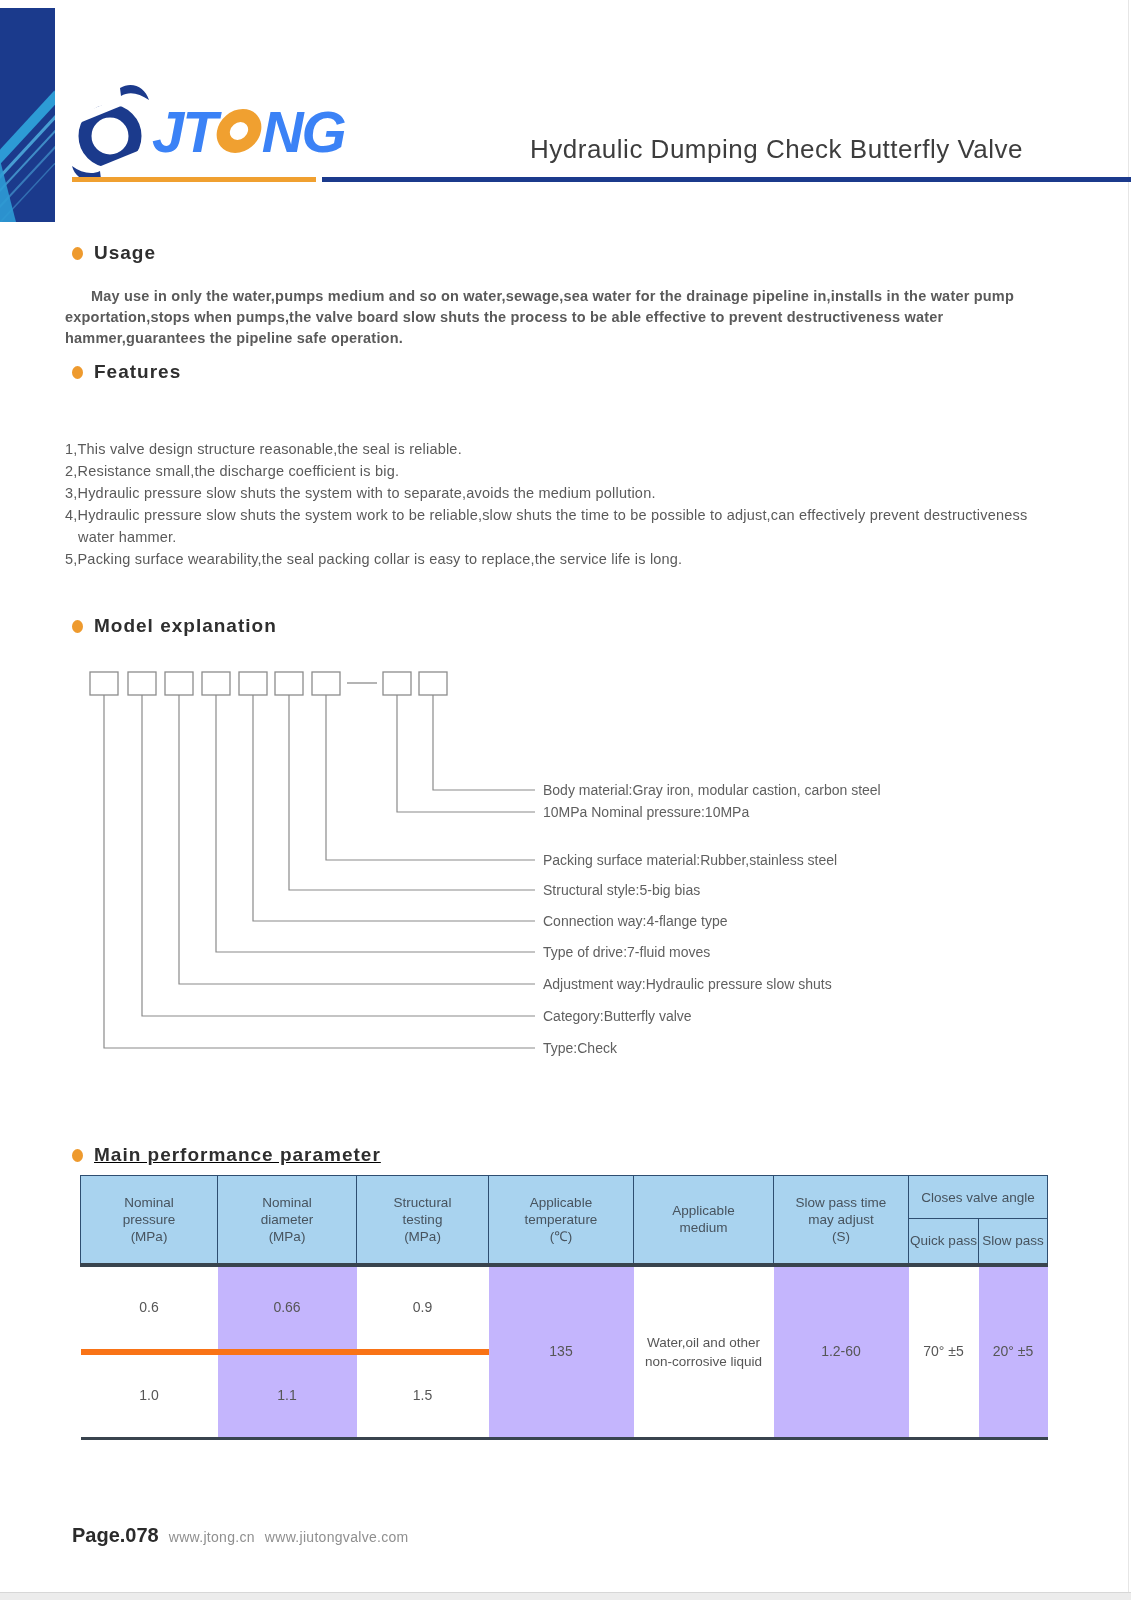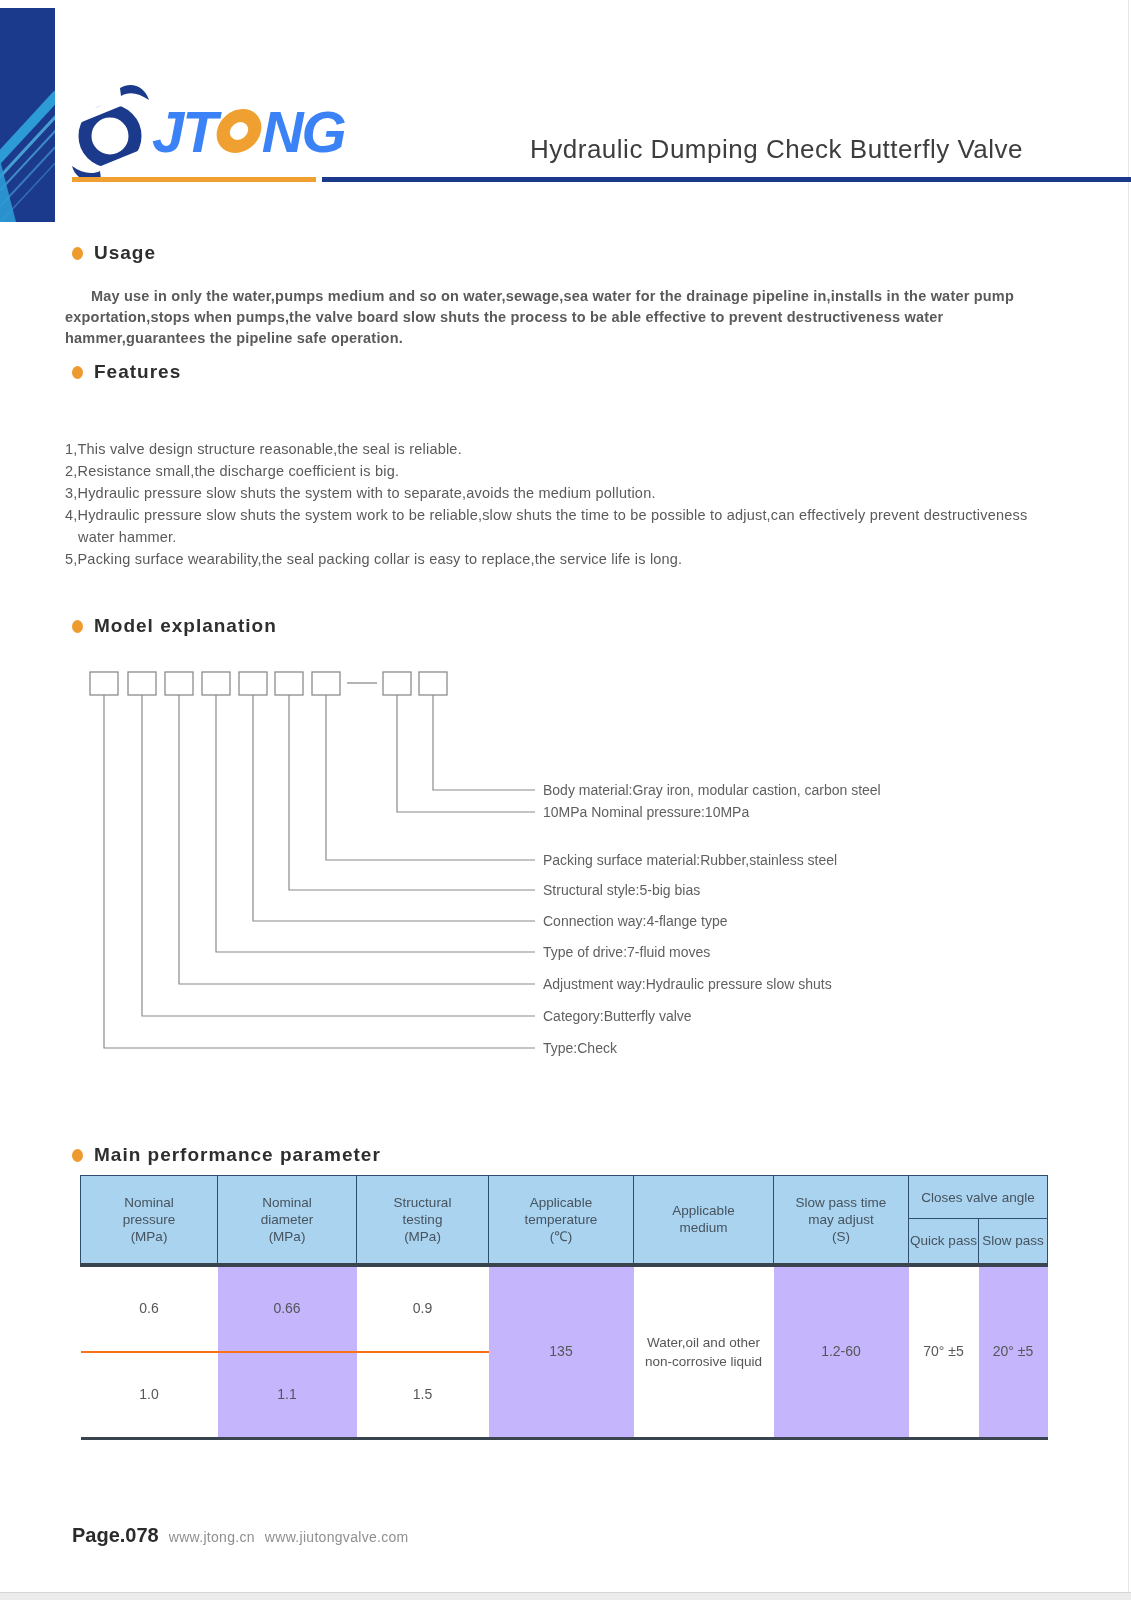--- a/index.html
+++ b/index.html
@@ -155,7 +155,7 @@
     <text x="543" y="413">Type:Check</text>
   </svg>
 
-  <div class="sec-head" style="left:72px; top:1144px;">
+  <div class="sec-head" style="left:72px; top:1144px;text-decoration:underline;">
     <span class="bullet"></span>
     <span class="lbl">Main performance parameter</span>
   </div>

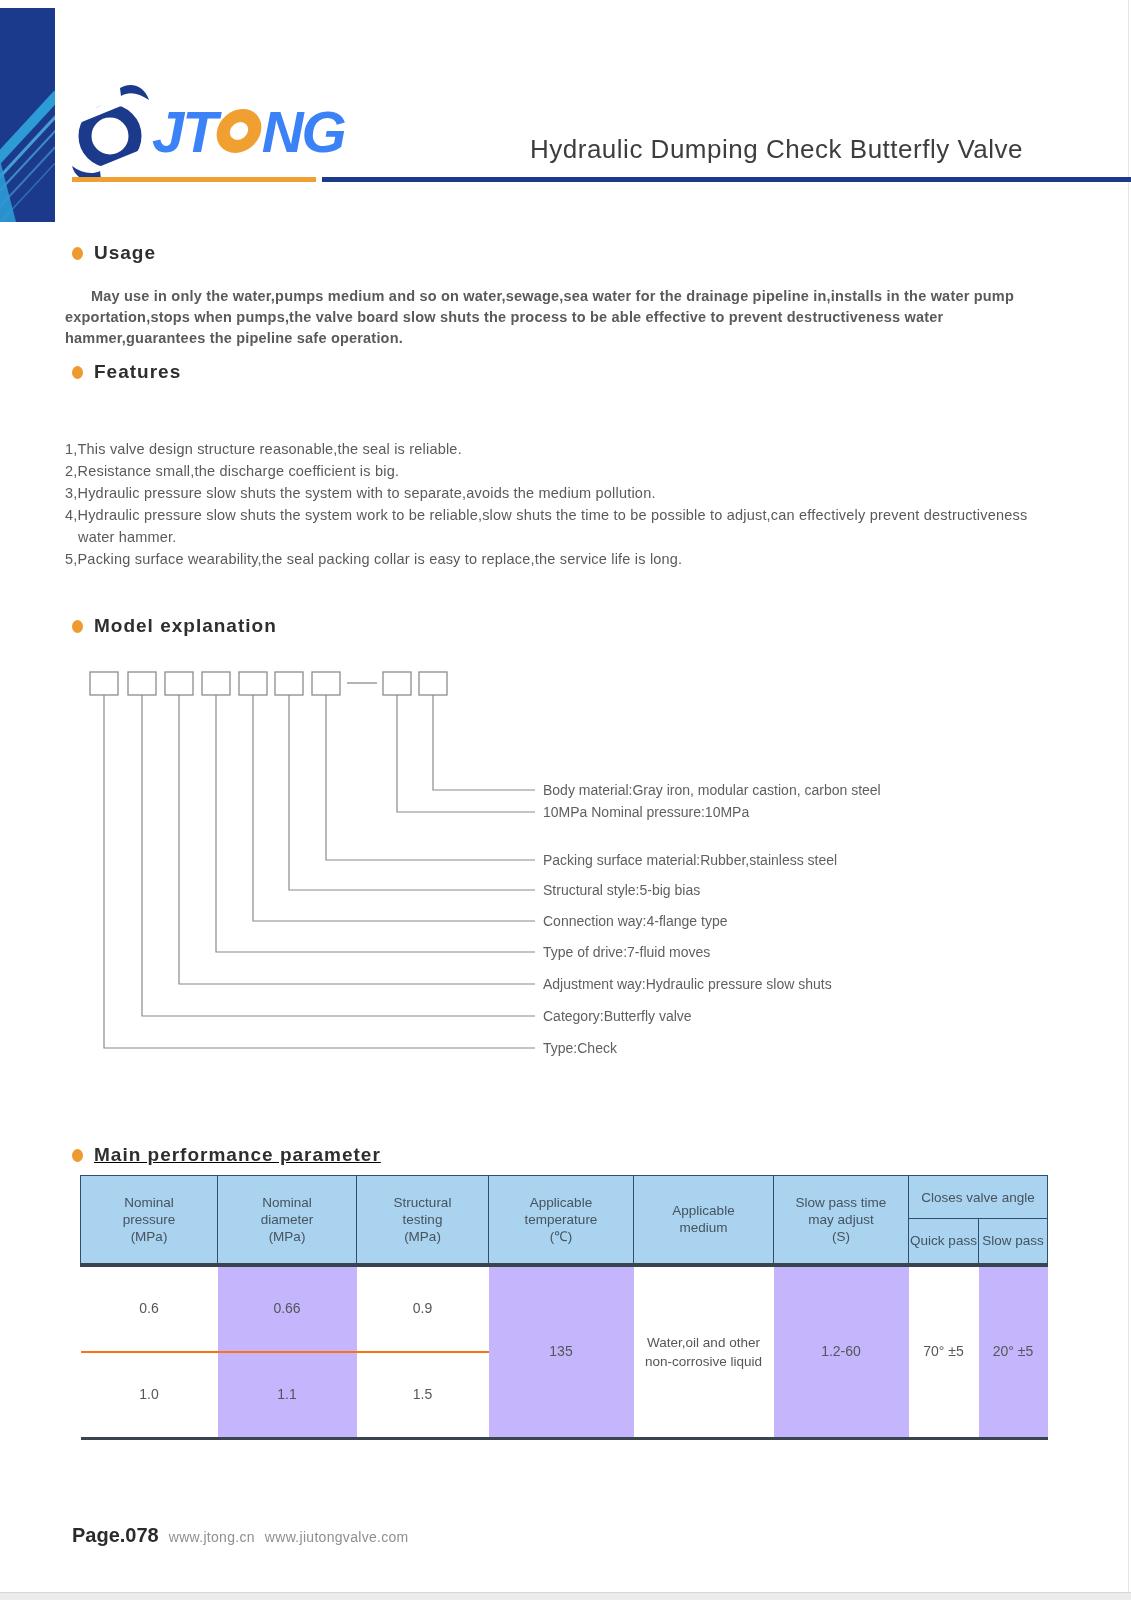--- a/index.html
+++ b/index.html
@@ -50,7 +50,7 @@
   .perf-table td { border:none; text-align:center; vertical-align:middle; font-size:14px;
                    color:#565656; white-space:pre-line; line-height:19px; }
   .perf-table td.gray { background:#c4b5fd; }
-  .perf-table td.sep  { border-bottom:2px solid #f97316; }
+  .perf-table td.sep  { border-bottom:6px solid #f97316; }
   .perf-table td.bend { border-bottom:3px solid #39444e; }
   .perf-table td.small { font-size:13.5px; }
 

